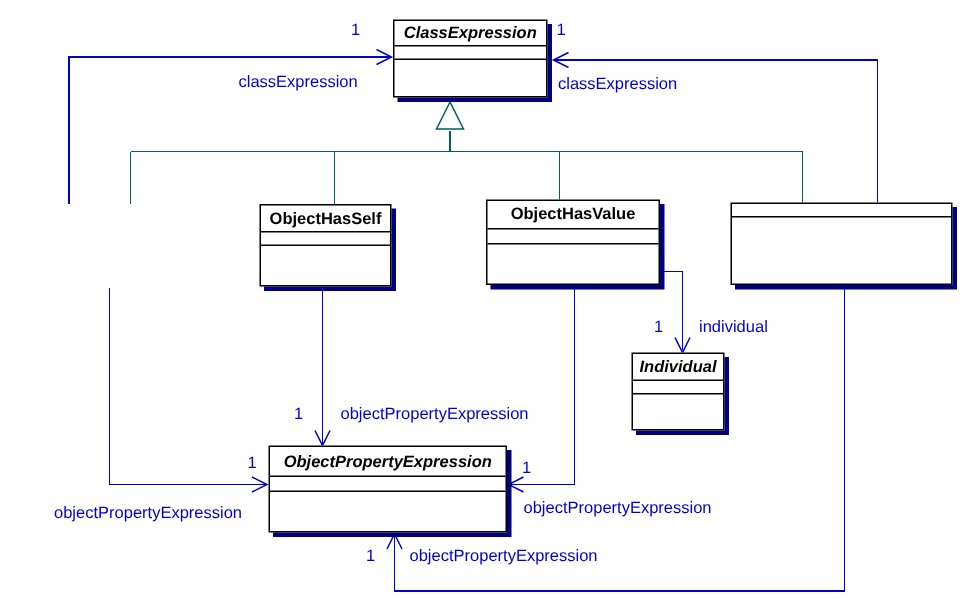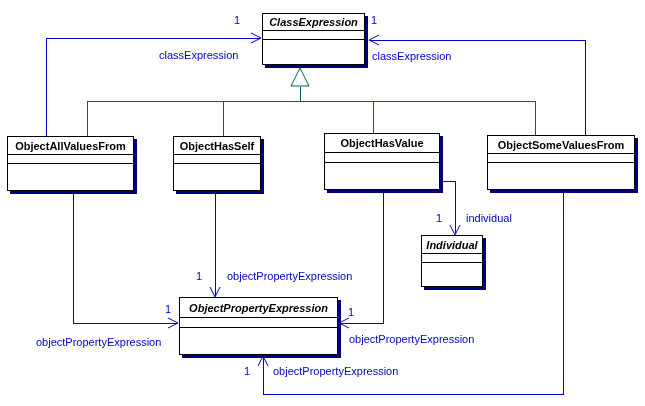--- a/index.html
+++ b/index.html
@@ -73,11 +73,6 @@
     <div class="cls-ops"></div>
   </div>
 
-  <div class="cls" style="left:7px;top:136px;width:127px;height:55px">
-    <div class="cls-name" style="height:18px">ObjectAllValuesFrom</div>
-    <div class="cls-attrs" style="height:9px"></div>
-    <div class="cls-ops"></div>
-  </div>
 
   <div class="cls" style="left:173px;top:136px;width:88px;height:55px">
     <div class="cls-name" style="height:18px">ObjectHasSelf</div>

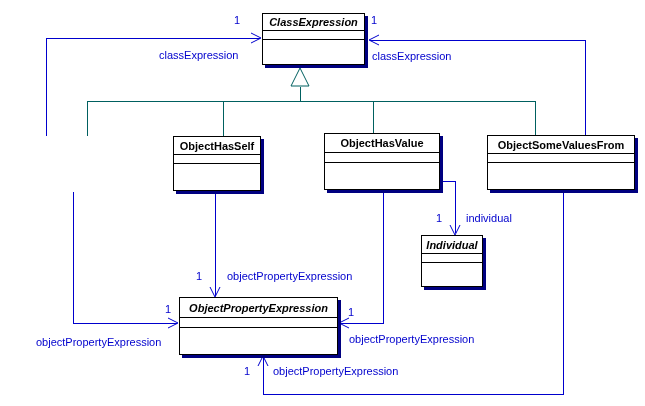--- a/index.html
+++ b/index.html
@@ -87,7 +87,6 @@
   </div>
 
   <div class="cls" style="left:487px;top:135px;width:148px;height:55px">
-    <div class="cls-name" style="height:18px">ObjectSomeValuesFrom</div>
     <div class="cls-attrs" style="height:9px"></div>
     <div class="cls-ops"></div>
   </div>

